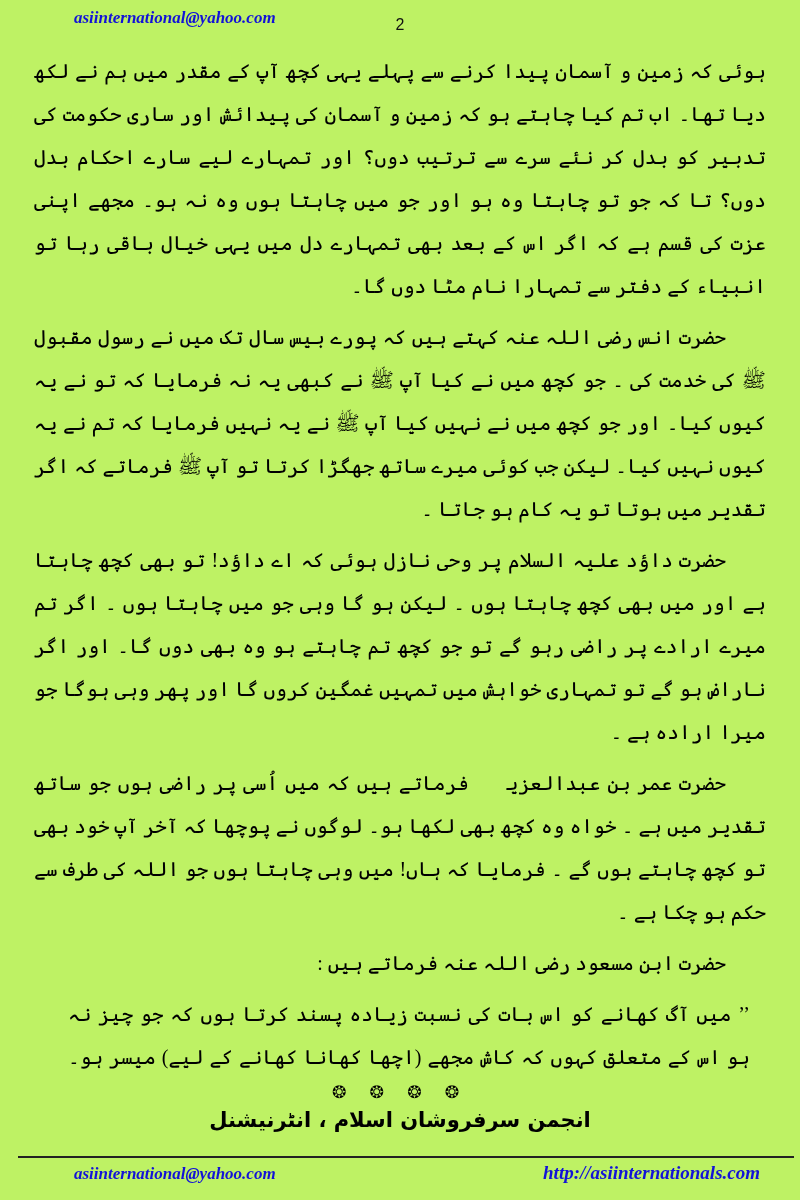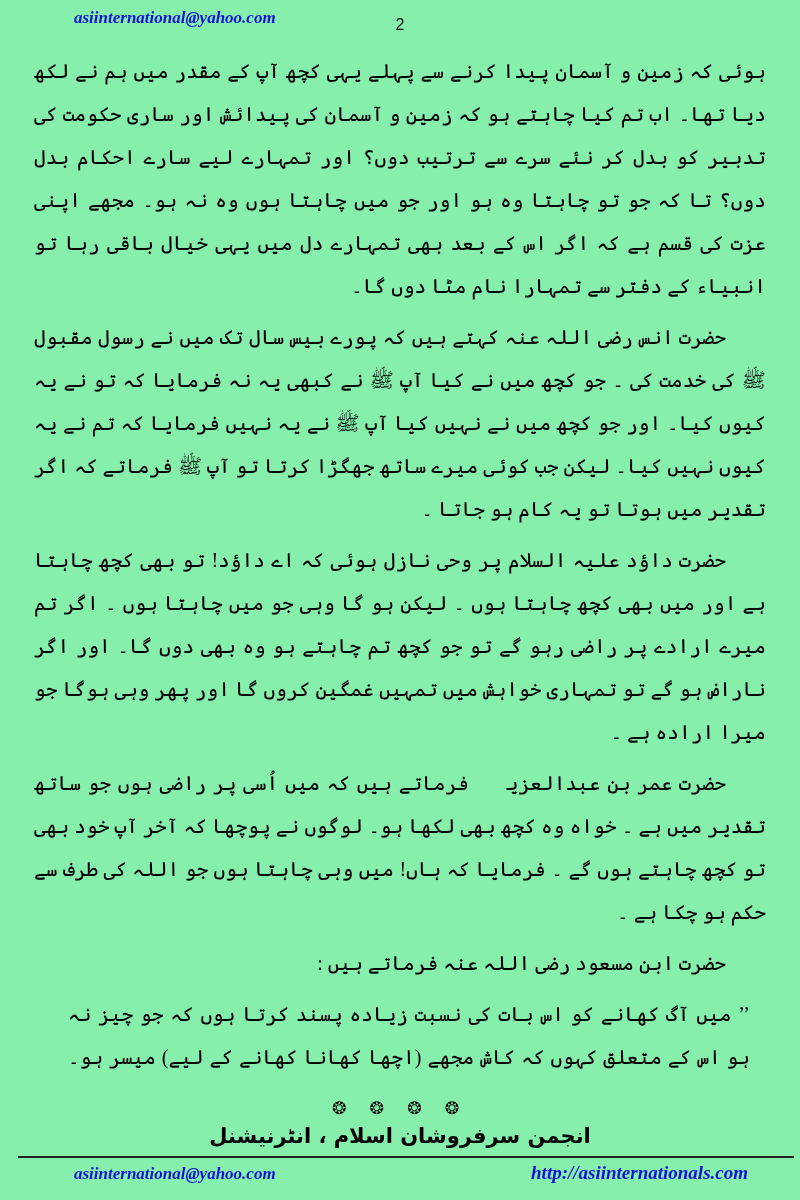--- a/index.html
+++ b/index.html
@@ -8,7 +8,7 @@
     width: 800px;
     height: 1200px;
     margin: 0 auto;
-    background: #86efac;
+    background: #bef264;
     overflow: hidden;
     font-family: "Liberation Serif", serif;
   }

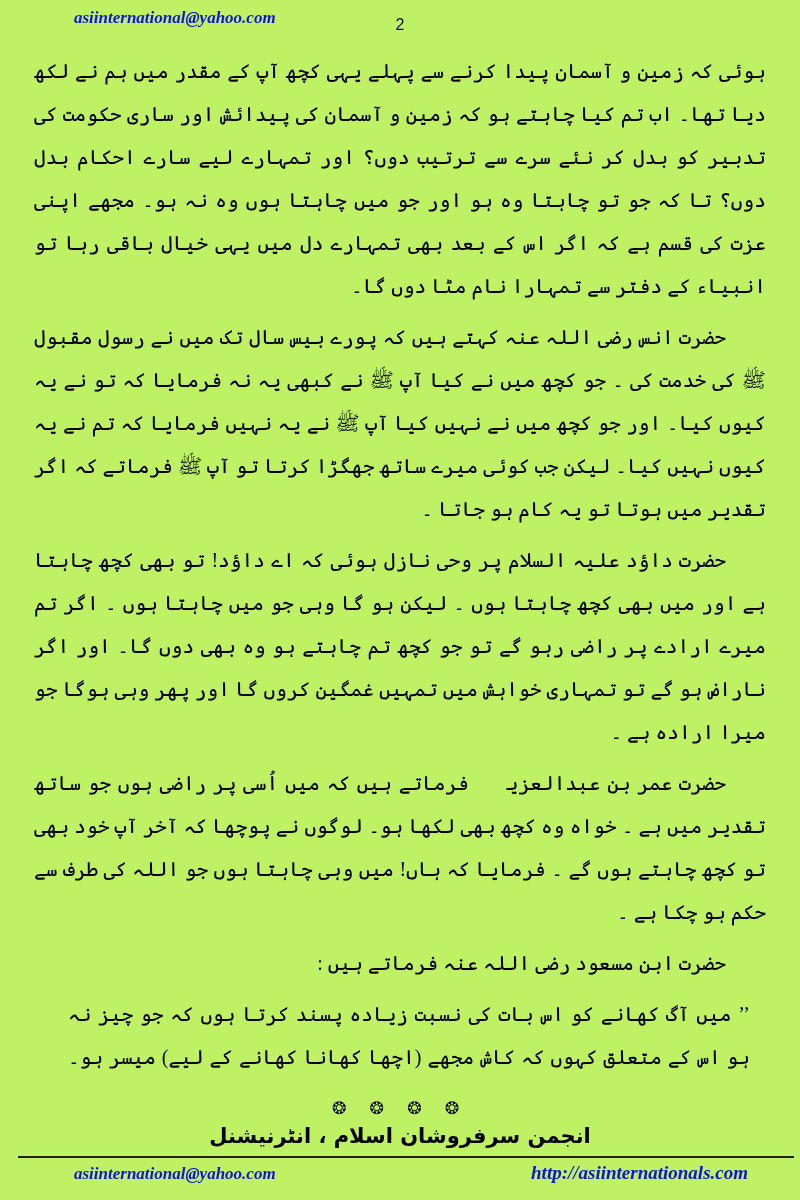--- a/index.html
+++ b/index.html
@@ -55,7 +55,7 @@
     font-weight: bold;
     font-size: 21px;
     color: #000;
-    margin-bottom: 8px;
+    margin-bottom: 24px;
     font-family: "DejaVu Sans", "Liberation Sans", sans-serif;
   }
   .footer-rule {

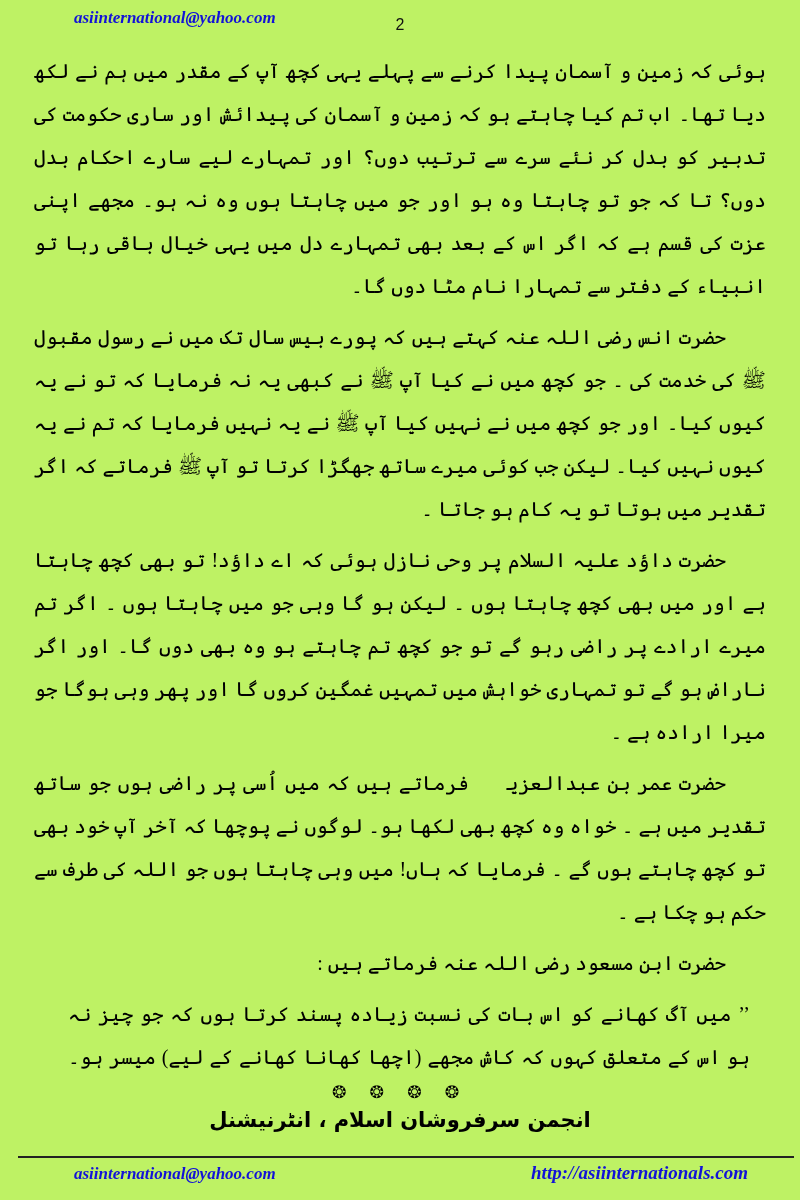--- a/index.html
+++ b/index.html
@@ -72,7 +72,7 @@
     text-decoration: none;
   }
   .footer-url {
-    position: absolute; right: 52px; top: 0px;
+    position: absolute; right: 40px; top: 0px;
     font-family: "Liberation Serif", serif;
     font-style: italic; font-weight: bold;
     font-size: 19px; color: #1212d8;

